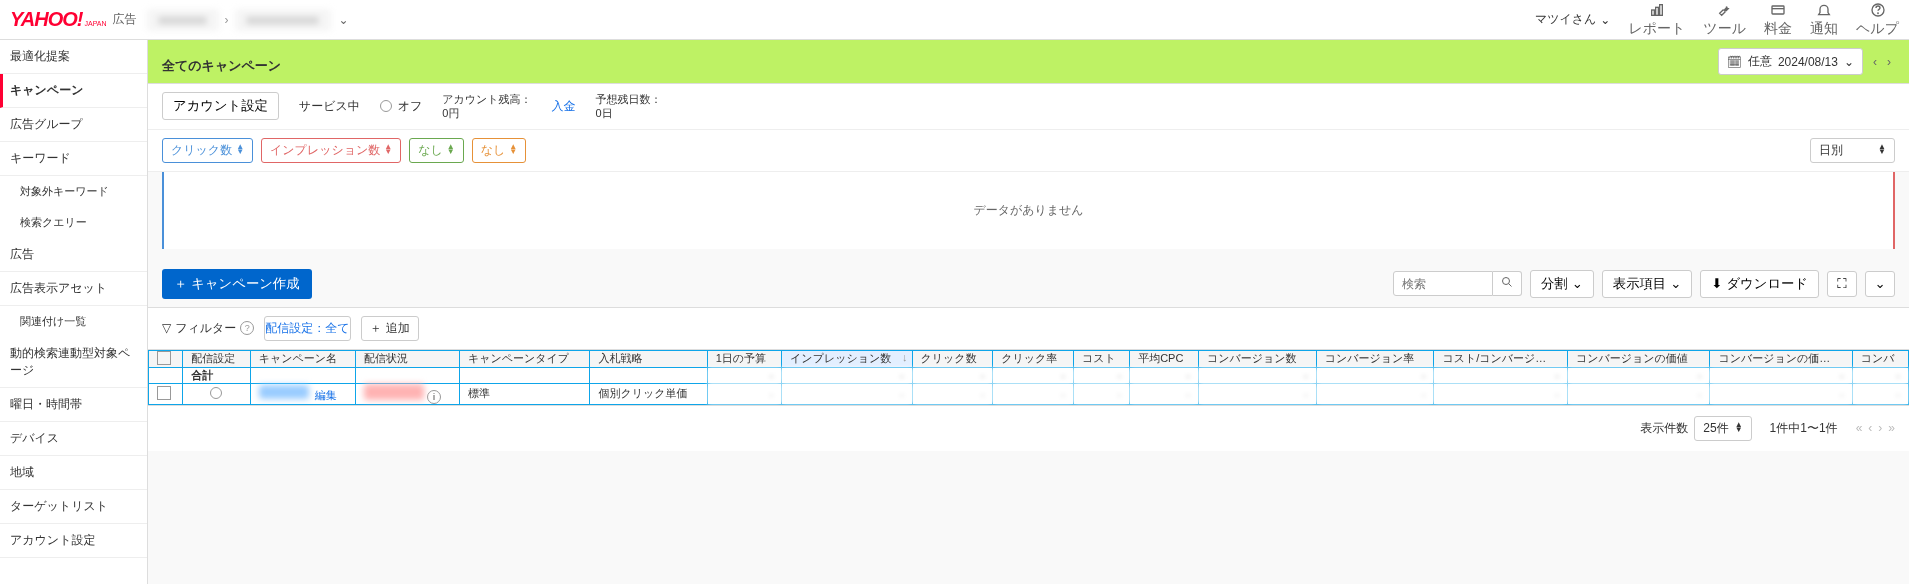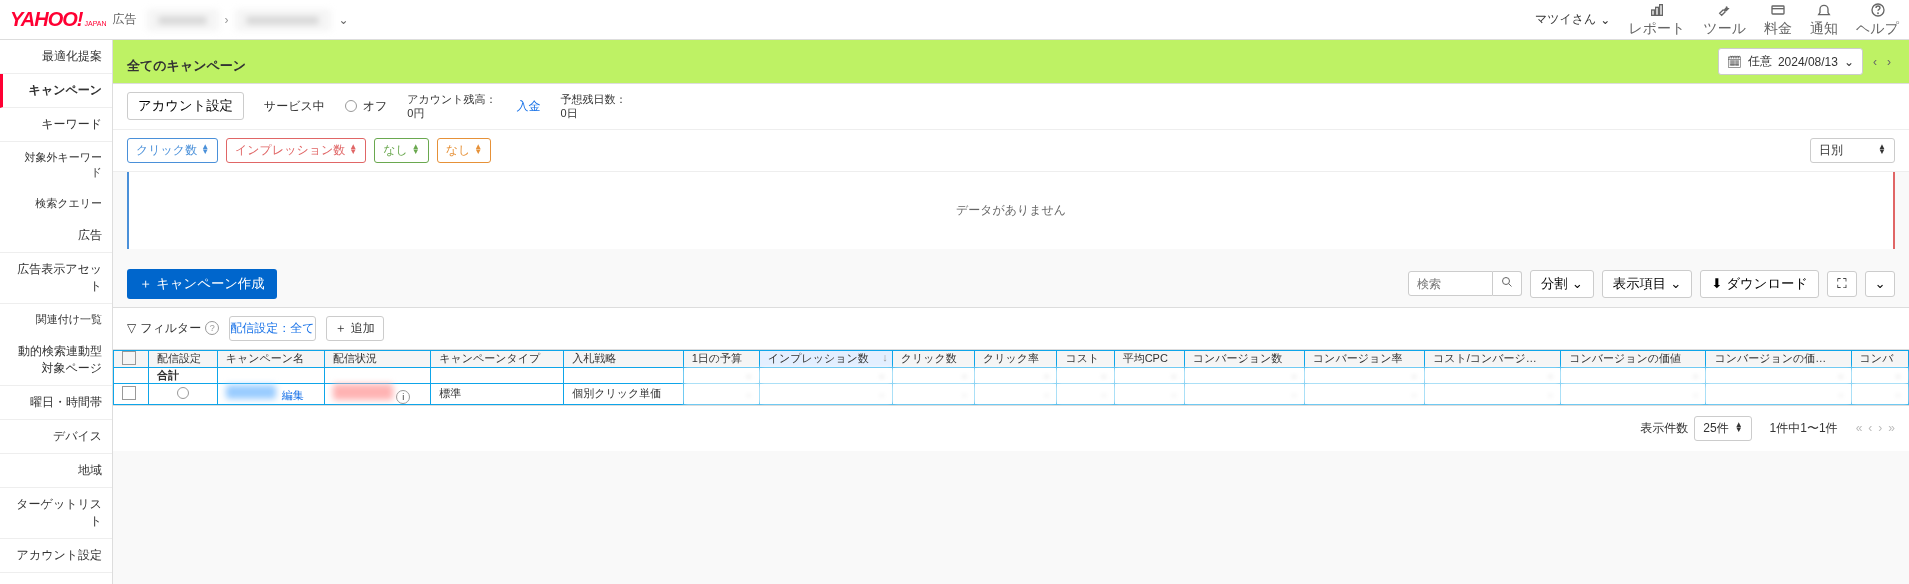--- a/index.html
+++ b/index.html
@@ -23,7 +23,7 @@
 
 
 .layout { display: flex; }
-.sidebar { width: 113px; border-right: 1px solid #ddd; min-height: 544px; text-align: right; }
+.sidebar { width: 148px; border-right: 1px solid #ddd; min-height: 544px; }
 .sb-item { padding: 8px 10px; border-bottom: 1px solid #eee; cursor: pointer; }
 .sb-item.active { border-left: 3px solid #ff0033; font-weight: bold; padding-left: 7px; }
 .sb-sub { padding: 8px 10px 8px 20px; cursor: pointer; font-size: 11px; }

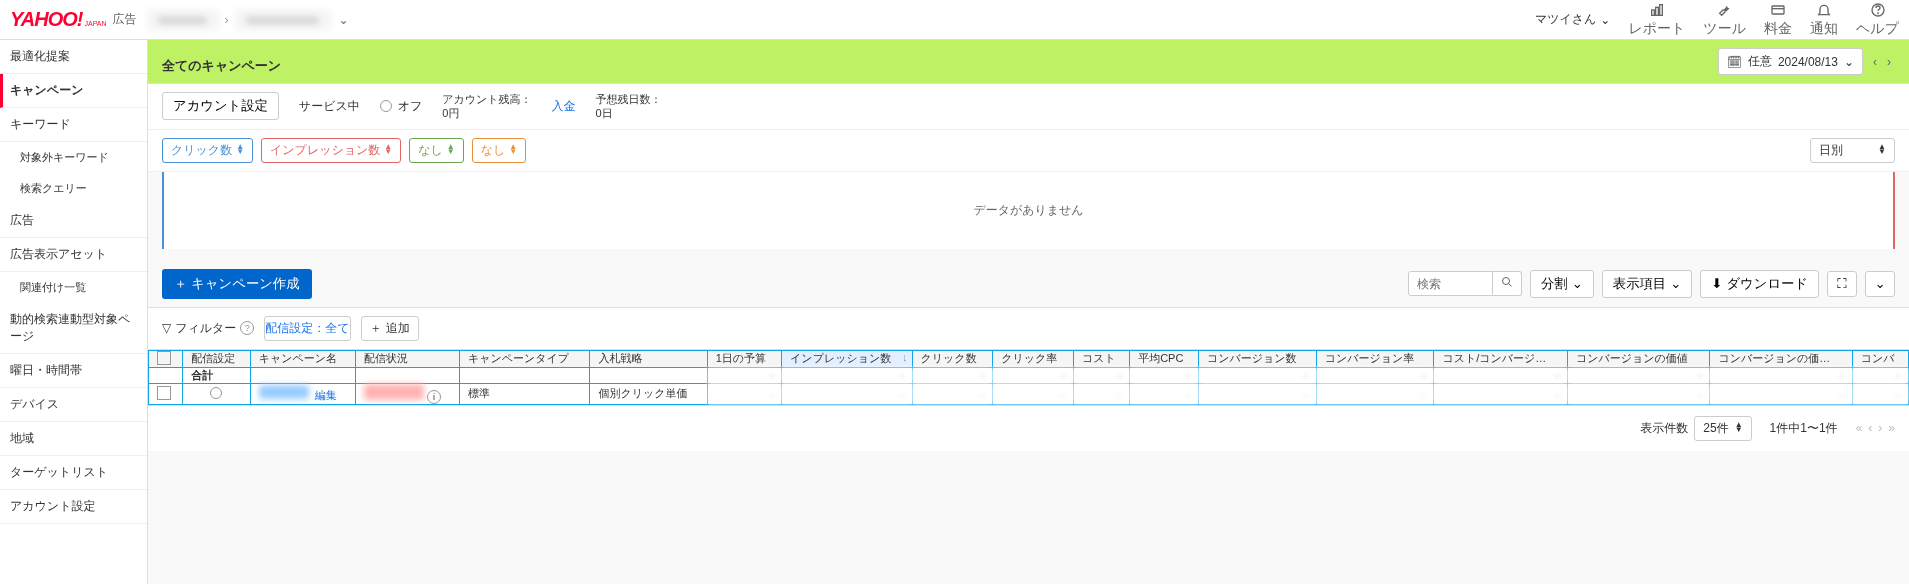--- a/index.html
+++ b/index.html
@@ -165,6 +165,7 @@
   <div class="sidebar">
     <div class="sb-item">最適化提案</div>
     <div class="sb-item active">キャンペーン</div>
+    <div class="sb-item">広告グループ</div>
     <div class="sb-item">キーワード</div>
     <div class="sb-sub">対象外キーワード</div>
     <div class="sb-sub">検索クエリー</div>

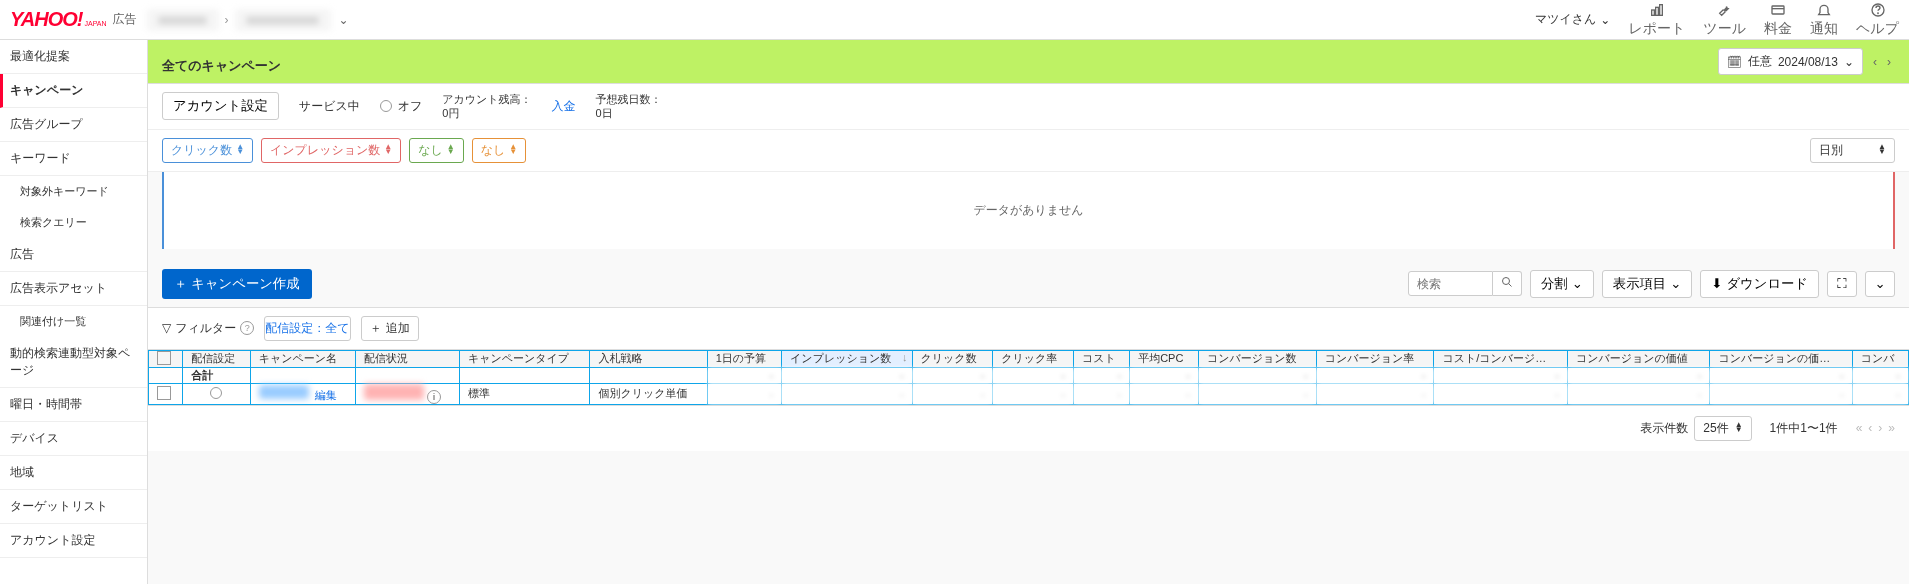--- a/index.html
+++ b/index.html
@@ -66,7 +66,7 @@
 .btn-primary { background: #0066cc; color: #fff; border: none; padding: 6px 12px; border-radius: 3px; cursor: pointer; display: flex; align-items: center; gap: 4px; }
 .tb-right { margin-left: auto; display: flex; align-items: center; gap: 8px; }
 .search-box { display: flex; }
-.search-input { border: 1px solid #ccc; padding: 4px 8px; width: 85px; border-radius: 3px 0 0 3px; font-size: 12px; }
+.search-input { border: 1px solid #ccc; padding: 4px 8px; width: 100px; border-radius: 3px 0 0 3px; font-size: 12px; }
 .search-btn { border: 1px solid #ccc; border-left: none; background: #fff; padding: 4px 8px; border-radius: 0 3px 3px 0; cursor: pointer; }
 .btn-dd { display: flex; align-items: center; gap: 4px; }
 .icon-btn { border: 1px solid #ccc; background: #fff; padding: 4px 8px; border-radius: 3px; cursor: pointer; width: 30px; height: 26px; display: flex; align-items: center; justify-content: center; }

